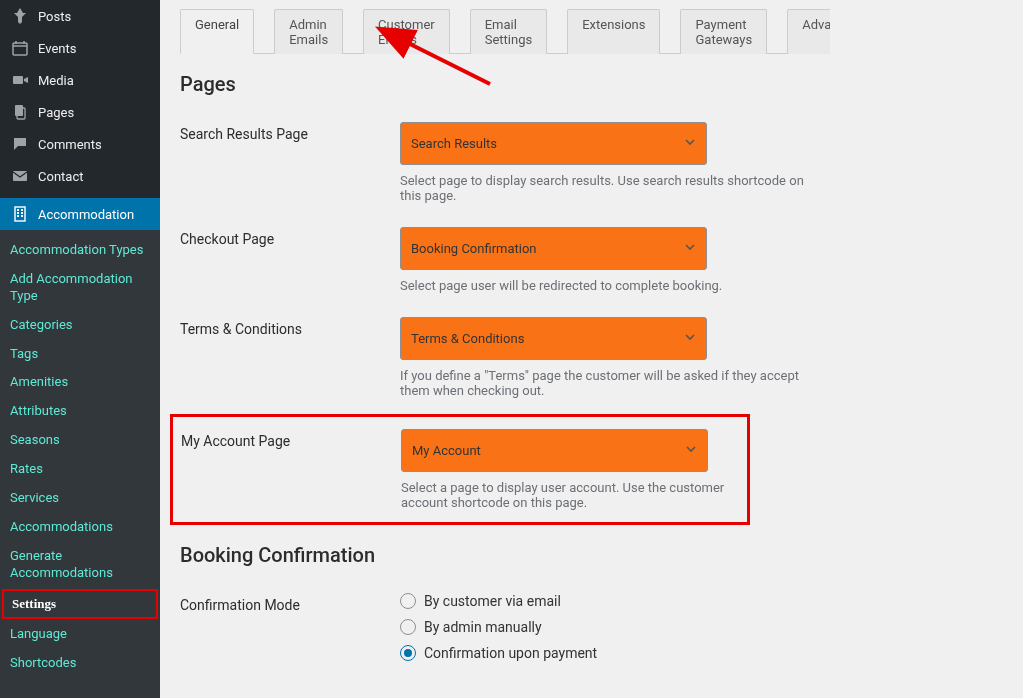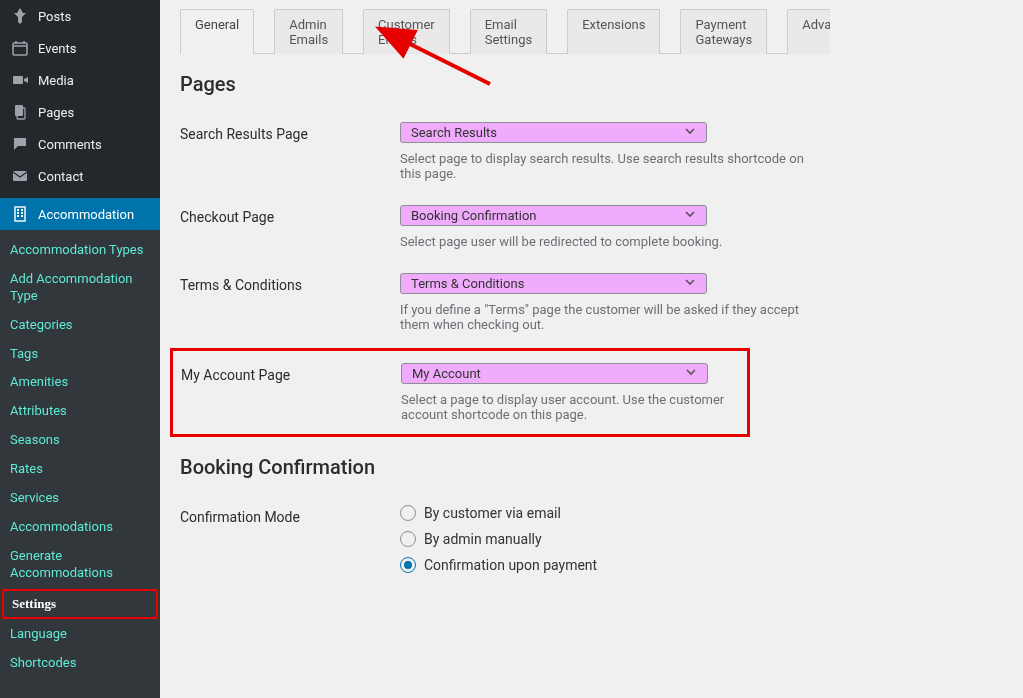--- a/index.html
+++ b/index.html
@@ -133,10 +133,10 @@
     display: flex;
     align-items: center;
     justify-content: space-between;
-    background: #f0abfc;
+    background: #f97316;
     border: 1px solid #8c8f94;
     border-radius: 3px;
-    padding: 2px 10px;
+    padding: 13px 10px;
     font-size: 13px;
     color: #333;
     cursor: pointer;

